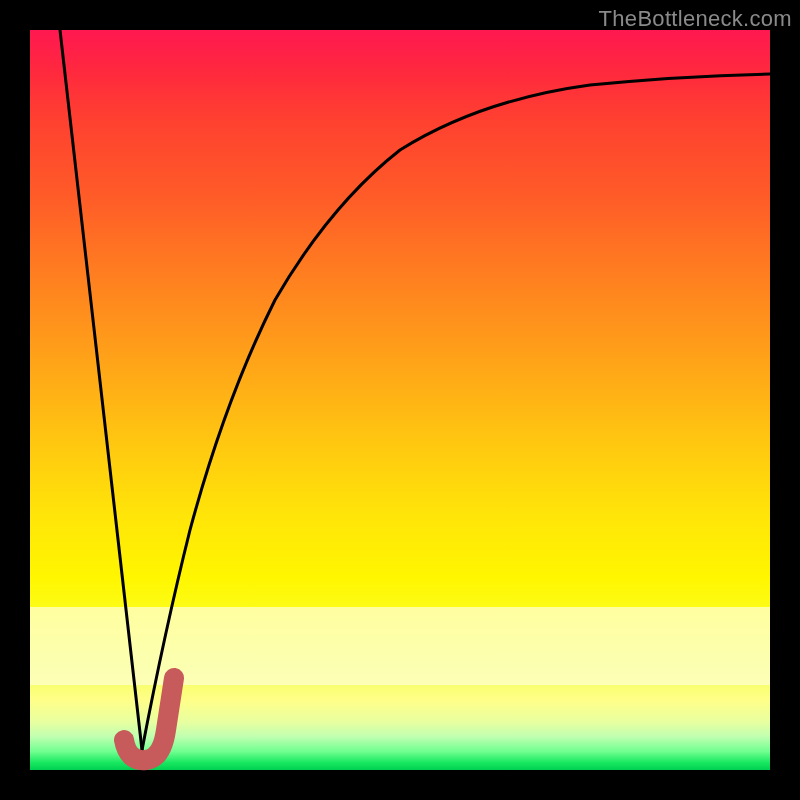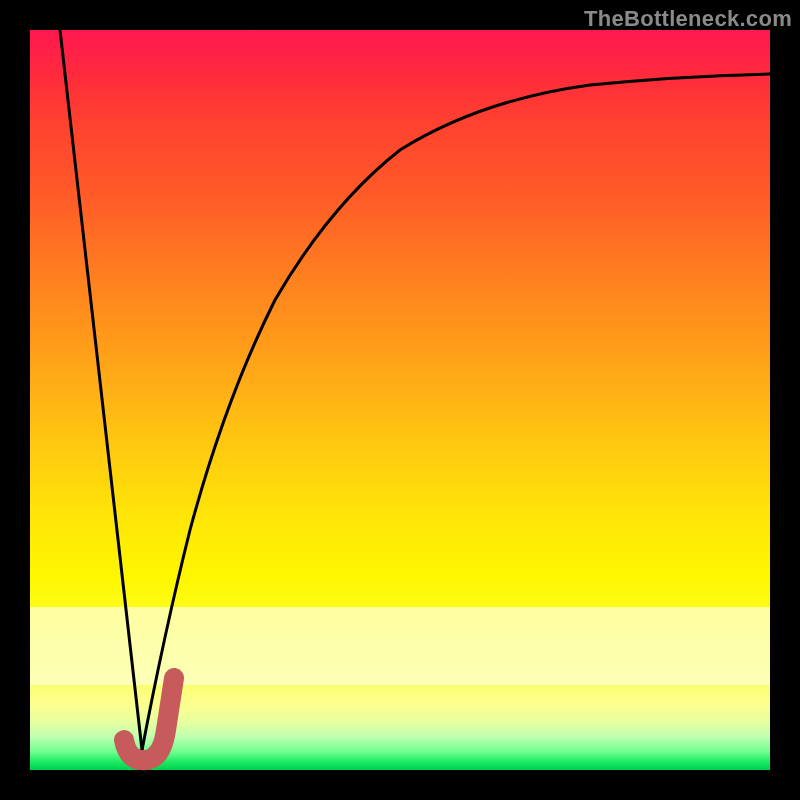--- a/index.html
+++ b/index.html
@@ -64,7 +64,7 @@
     color: #8a8a8a;
     font-size: 22px;
     letter-spacing: 0.3px;
-    font-weight: 700;
+    font-weight: 400;
   }
   svg.curves {
     position: absolute;

